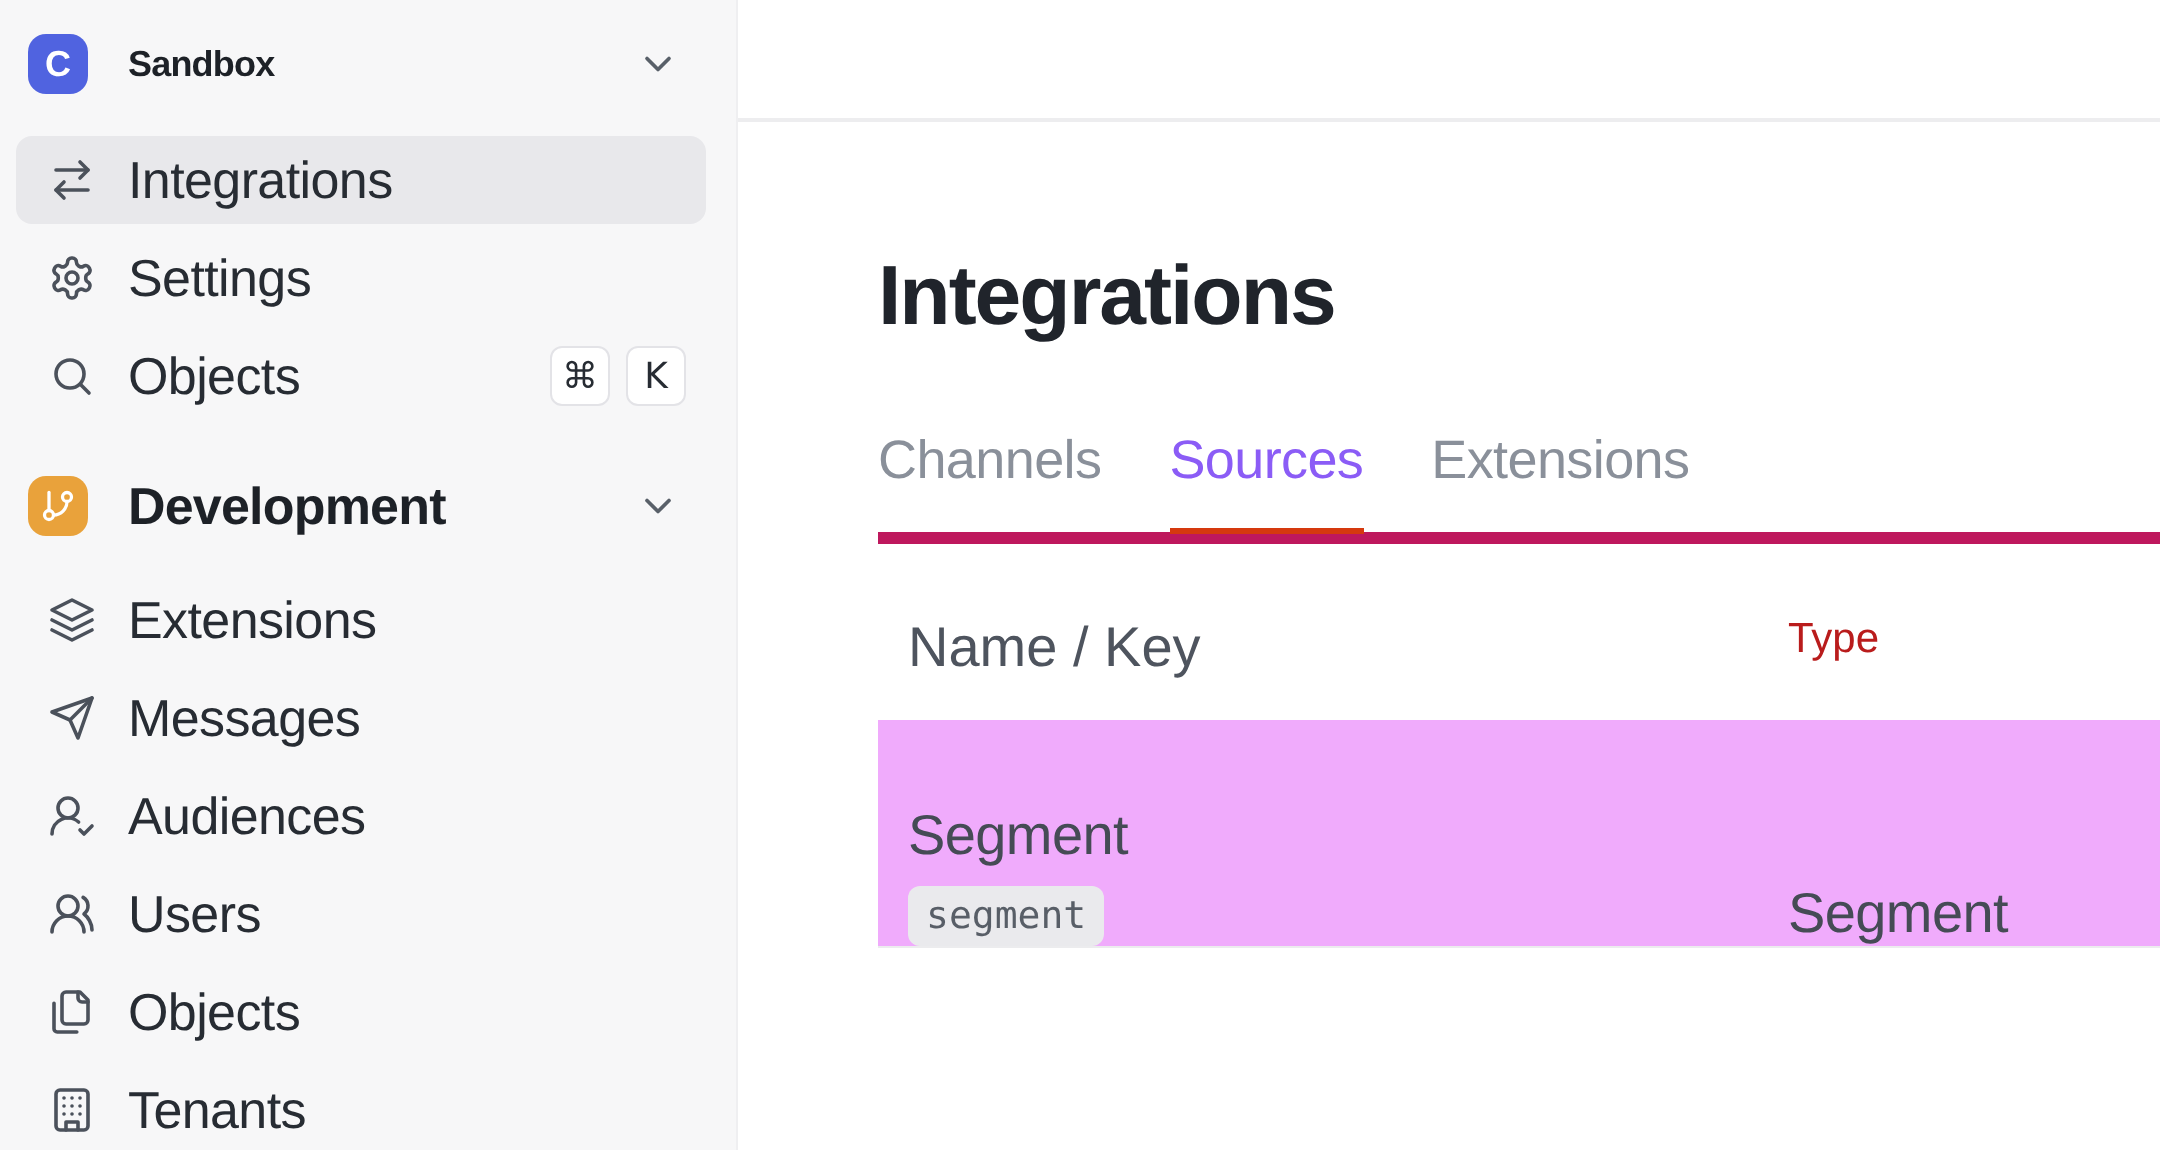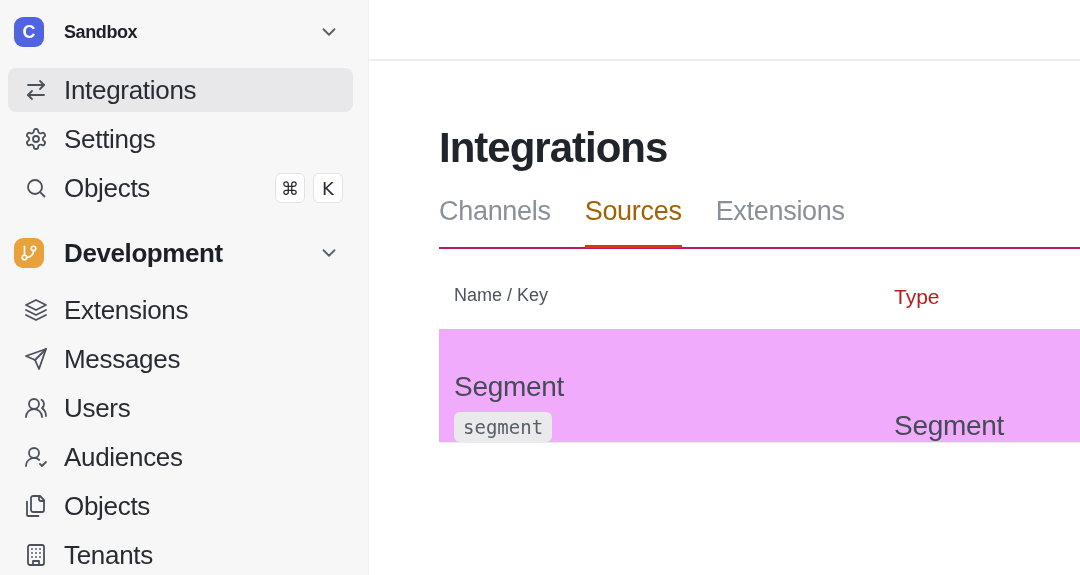--- a/index.html
+++ b/index.html
@@ -72,8 +72,8 @@
     color: #20242B; letter-spacing: -1px; line-height: 1.1;
   }
   .tabs {
-    display: flex; gap: 34px; margin-top: 25px;
-    border-bottom: 2px solid #be185d;
+    display: flex; gap: 34px; margin-top: 44px;
+    border-bottom: 6px solid #be185d;
   }
   .tab {
     font-size: 27px; font-weight: 500; color: #8A909A;

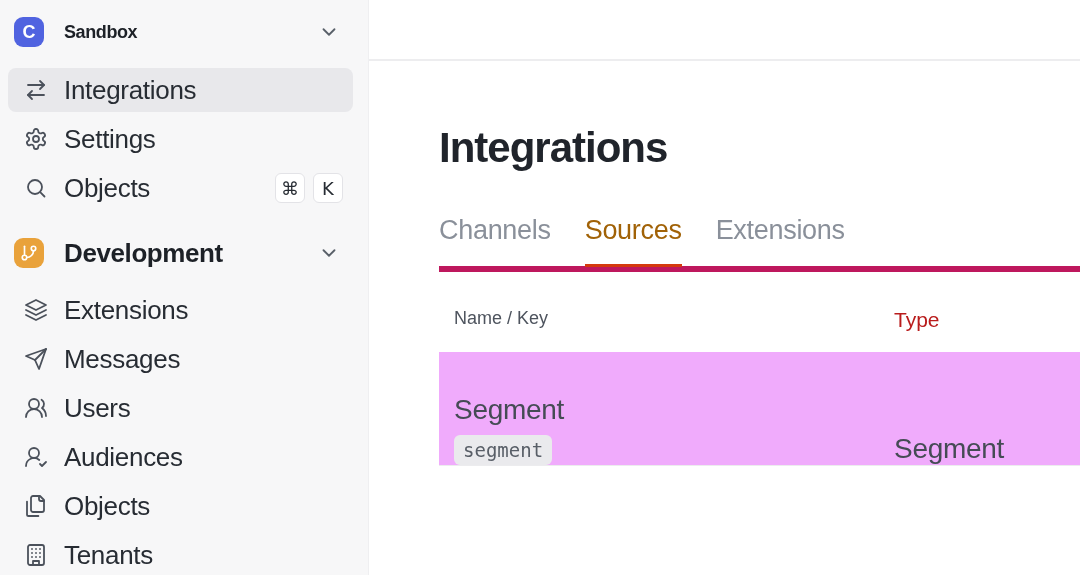--- a/index.html
+++ b/index.html
@@ -80,7 +80,7 @@
     letter-spacing: -0.3px; padding-bottom: 18px; cursor: pointer;
     border-bottom: 3px solid transparent; margin-bottom: -1px; white-space: nowrap;
   }
-  .tab.active { color: #a16207; border-bottom-color: #D5390E; }
+  .tab.active { color: #8b5cf6; border-bottom-color: #D5390E; }
 
   .thead { display: flex; padding: 36px 0 20px 0; }
   .th-name { width: 455px; padding-left: 15px; font-size: 18px; color: #4E545E; }

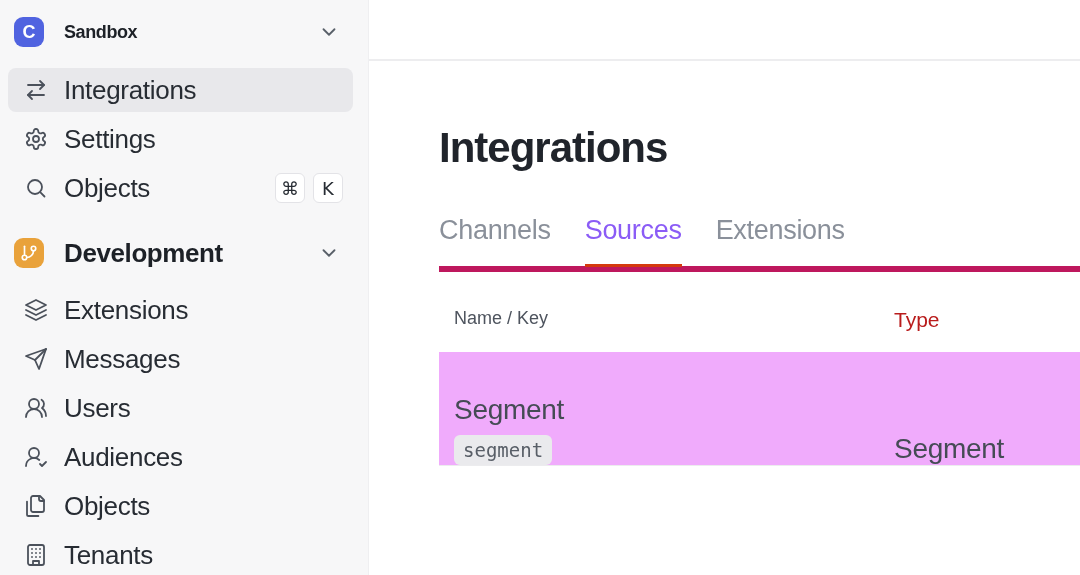--- a/index.html
+++ b/index.html
@@ -83,7 +83,7 @@
   .tab.active { color: #8b5cf6; border-bottom-color: #D5390E; }
 
   .thead { display: flex; padding: 36px 0 20px 0; }
-  .th-name { width: 455px; padding-left: 15px; font-size: 18px; color: #4E545E; }
+  .th-name { width: 455px; padding-left: 15px; font-size: 28px; color: #4E545E; }
   .th-type { font-size: 21px; color: #b91c1c; }
   .trow {
     display: flex; align-items: flex-end; height: 114px;

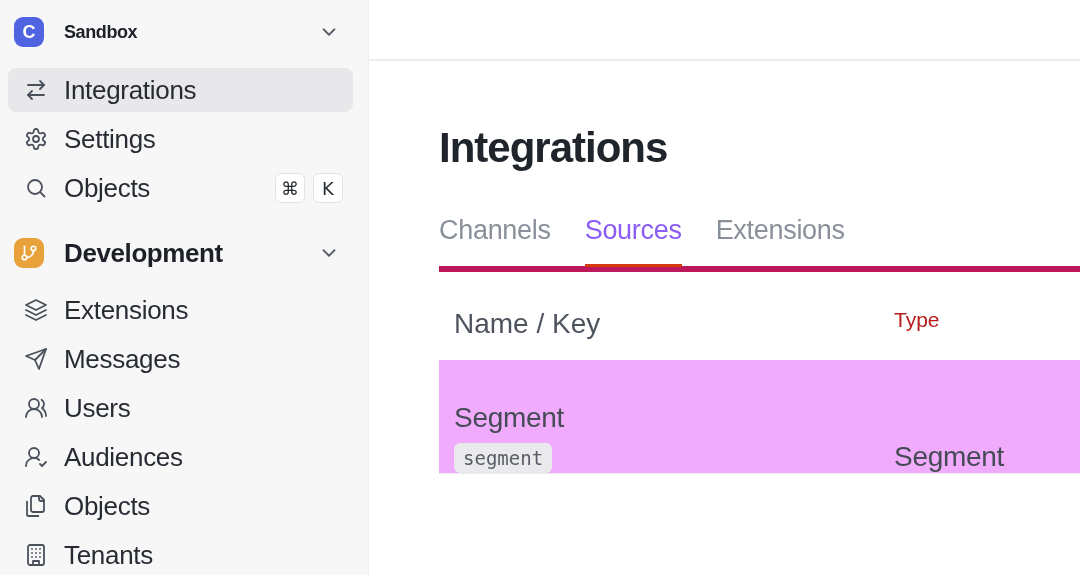--- a/index.html
+++ b/index.html
@@ -196,23 +196,23 @@
     <div class="nav-item">
       <span class="nav-icon">
         <svg viewBox="0 0 24 24" fill="none" stroke="currentColor" stroke-width="1.8" stroke-linecap="round" stroke-linejoin="round">
+            <path d="M2 21a8 8 0 0 1 13.292-6"></path>
+            <circle cx="10" cy="8" r="5"></circle>
+            <path d="m16 19 2 2 4-4"></path>
+          </svg>
+      </span>
+      <span class="nav-label">Audiences</span>
+    </div>
+
+    <div class="nav-item">
+      <span class="nav-icon">
+        <svg viewBox="0 0 24 24" fill="none" stroke="currentColor" stroke-width="1.8" stroke-linecap="round" stroke-linejoin="round">
             <path d="M18 21a8 8 0 0 0-16 0"></path>
             <circle cx="10" cy="8" r="5"></circle>
             <path d="M22 20c0-3.37-2-6.5-4-8a5 5 0 0 0-.45-8.3"></path>
           </svg>
       </span>
       <span class="nav-label">Users</span>
-    </div>
-
-    <div class="nav-item">
-      <span class="nav-icon">
-        <svg viewBox="0 0 24 24" fill="none" stroke="currentColor" stroke-width="1.8" stroke-linecap="round" stroke-linejoin="round">
-            <path d="M2 21a8 8 0 0 1 13.292-6"></path>
-            <circle cx="10" cy="8" r="5"></circle>
-            <path d="m16 19 2 2 4-4"></path>
-          </svg>
-      </span>
-      <span class="nav-label">Audiences</span>
     </div>
 
     <div class="nav-item">

